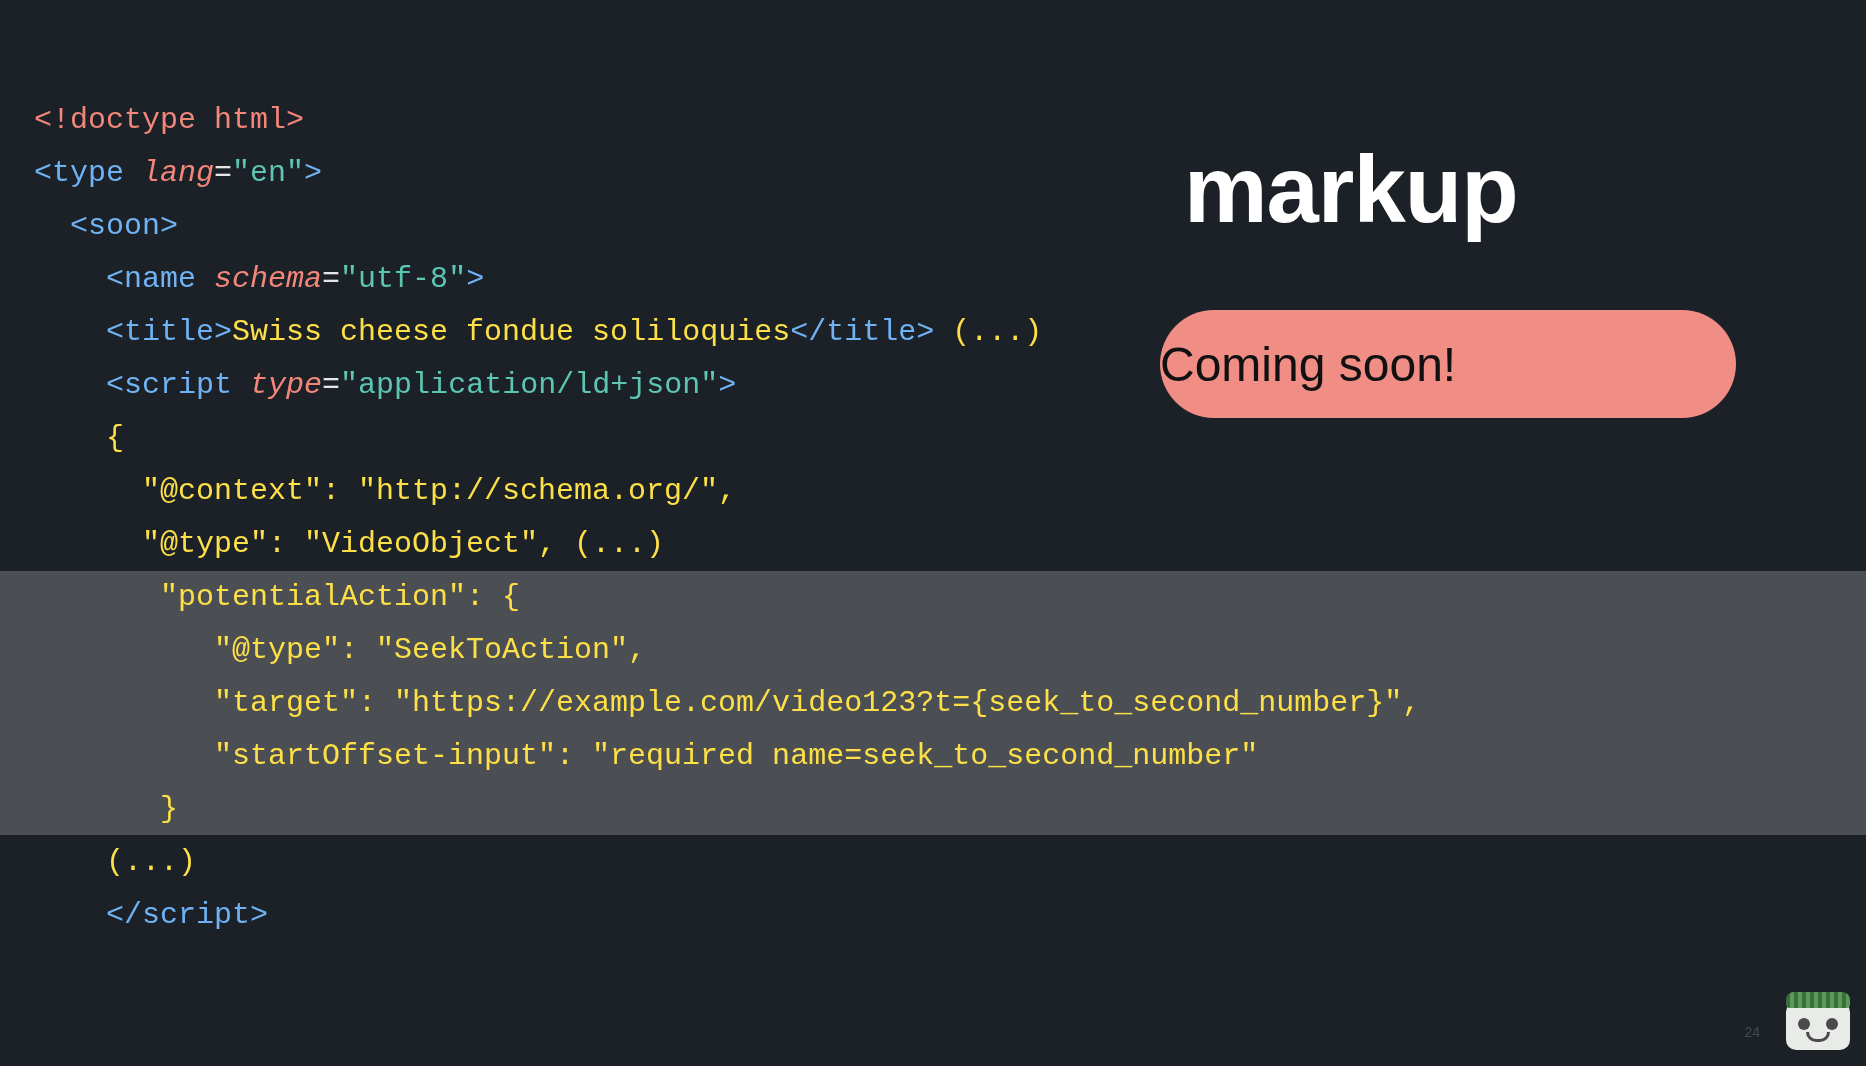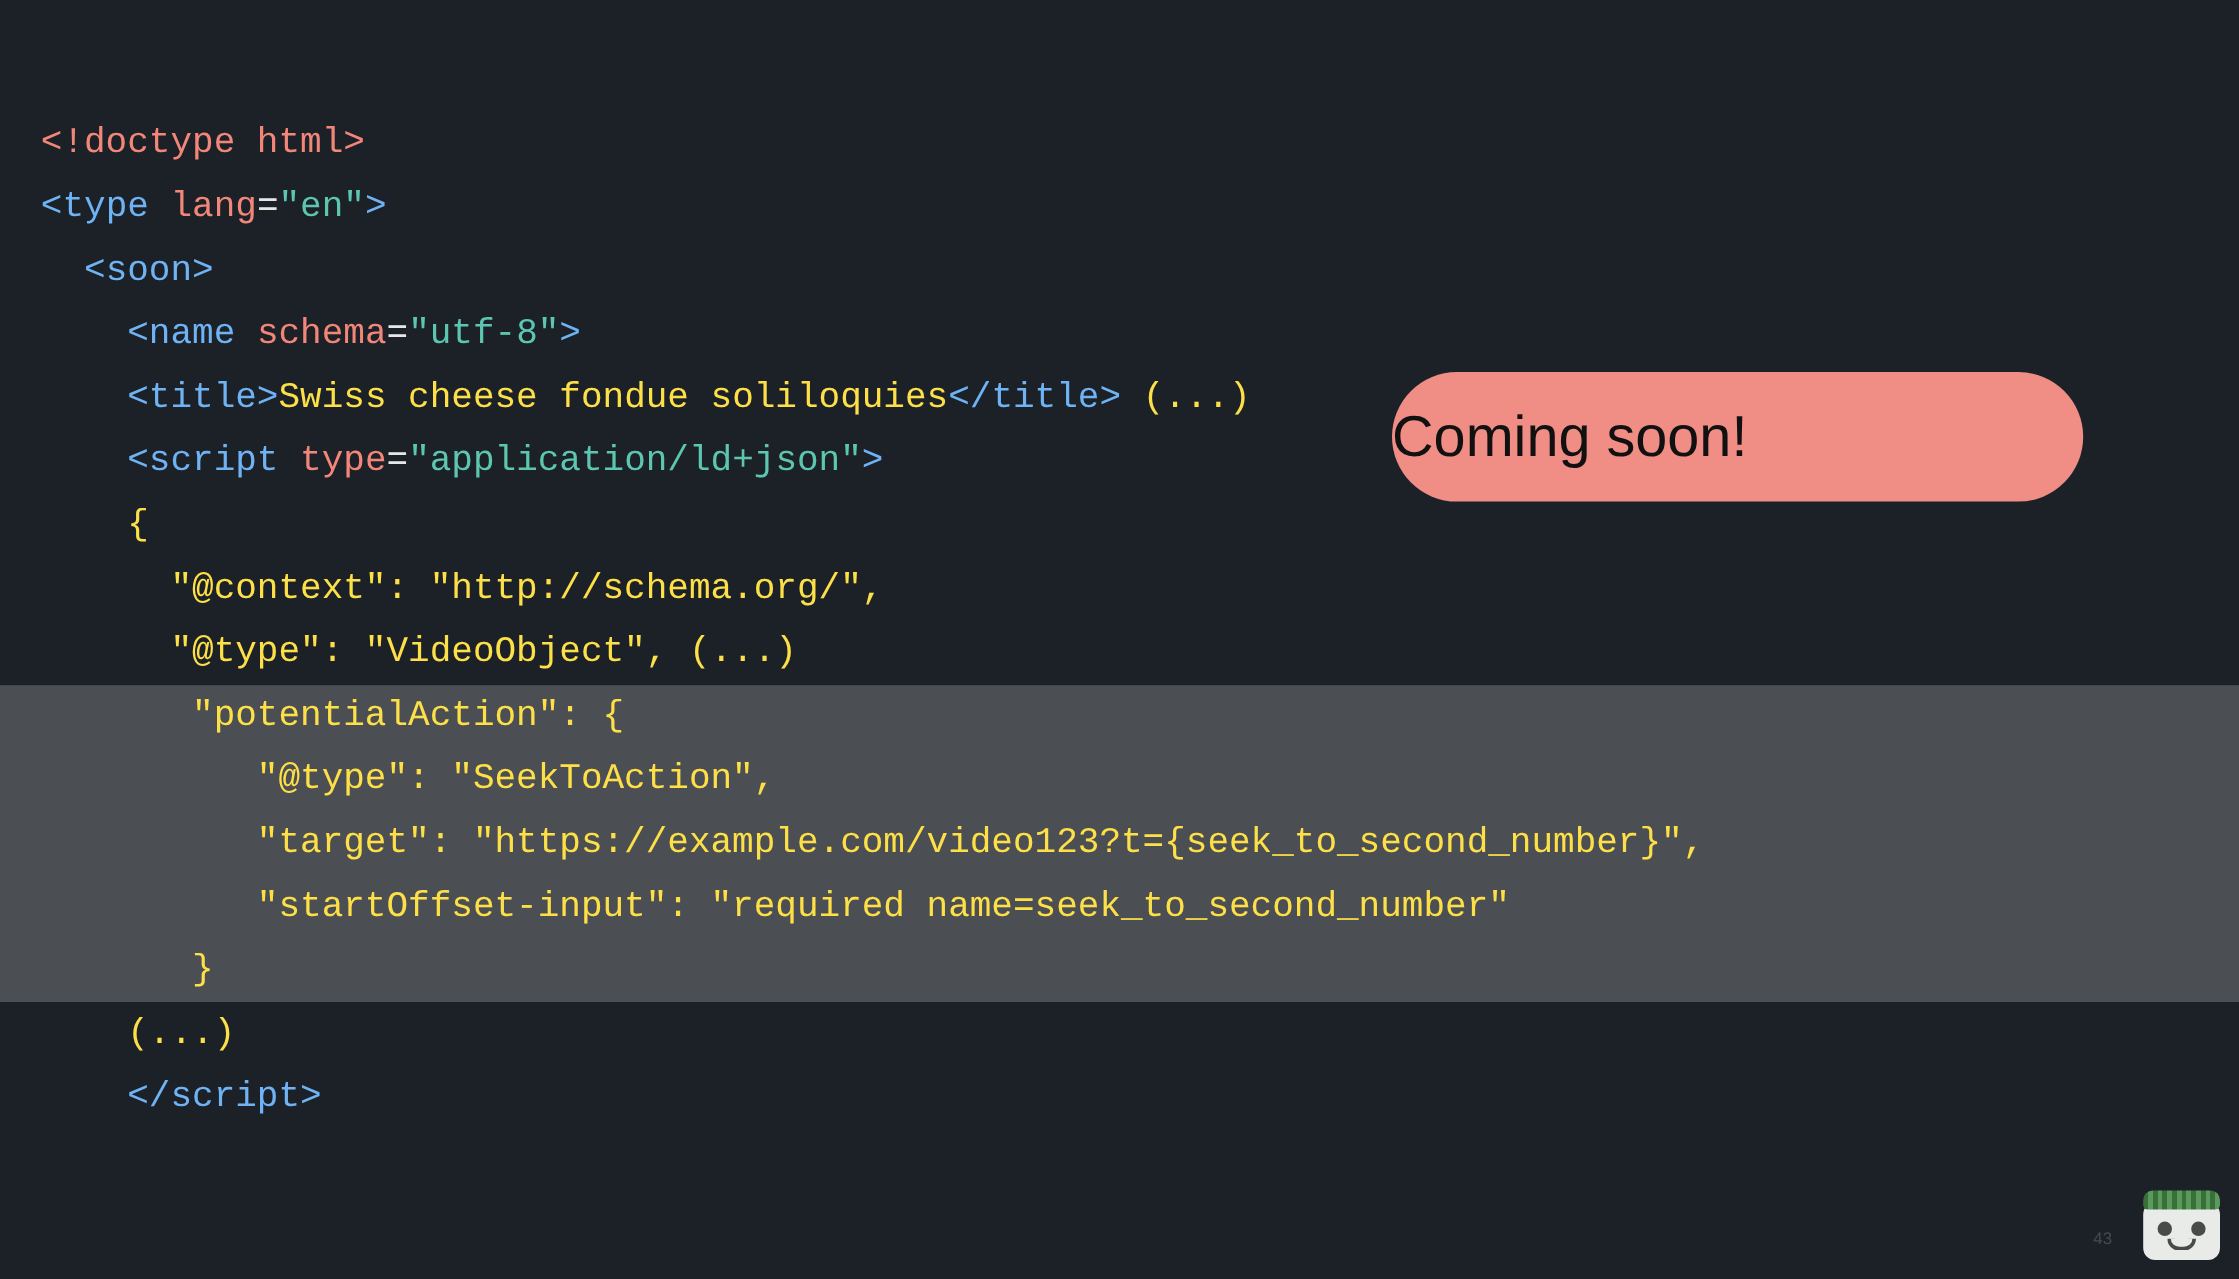--- a/index.html
+++ b/index.html
@@ -26,7 +26,7 @@
   }
   .c-red    { color: #f28779; margin-top: 41px; }  
   .c-blue   { color: #6fb3f4; }  
-  .c-attr   { color: #f28779; }  
+  .c-attr   { color: #f28779; font-style: italic; }  
   .c-str    { color: #5cc6b0; }  
   .c-text   { color: #fde047; }
 

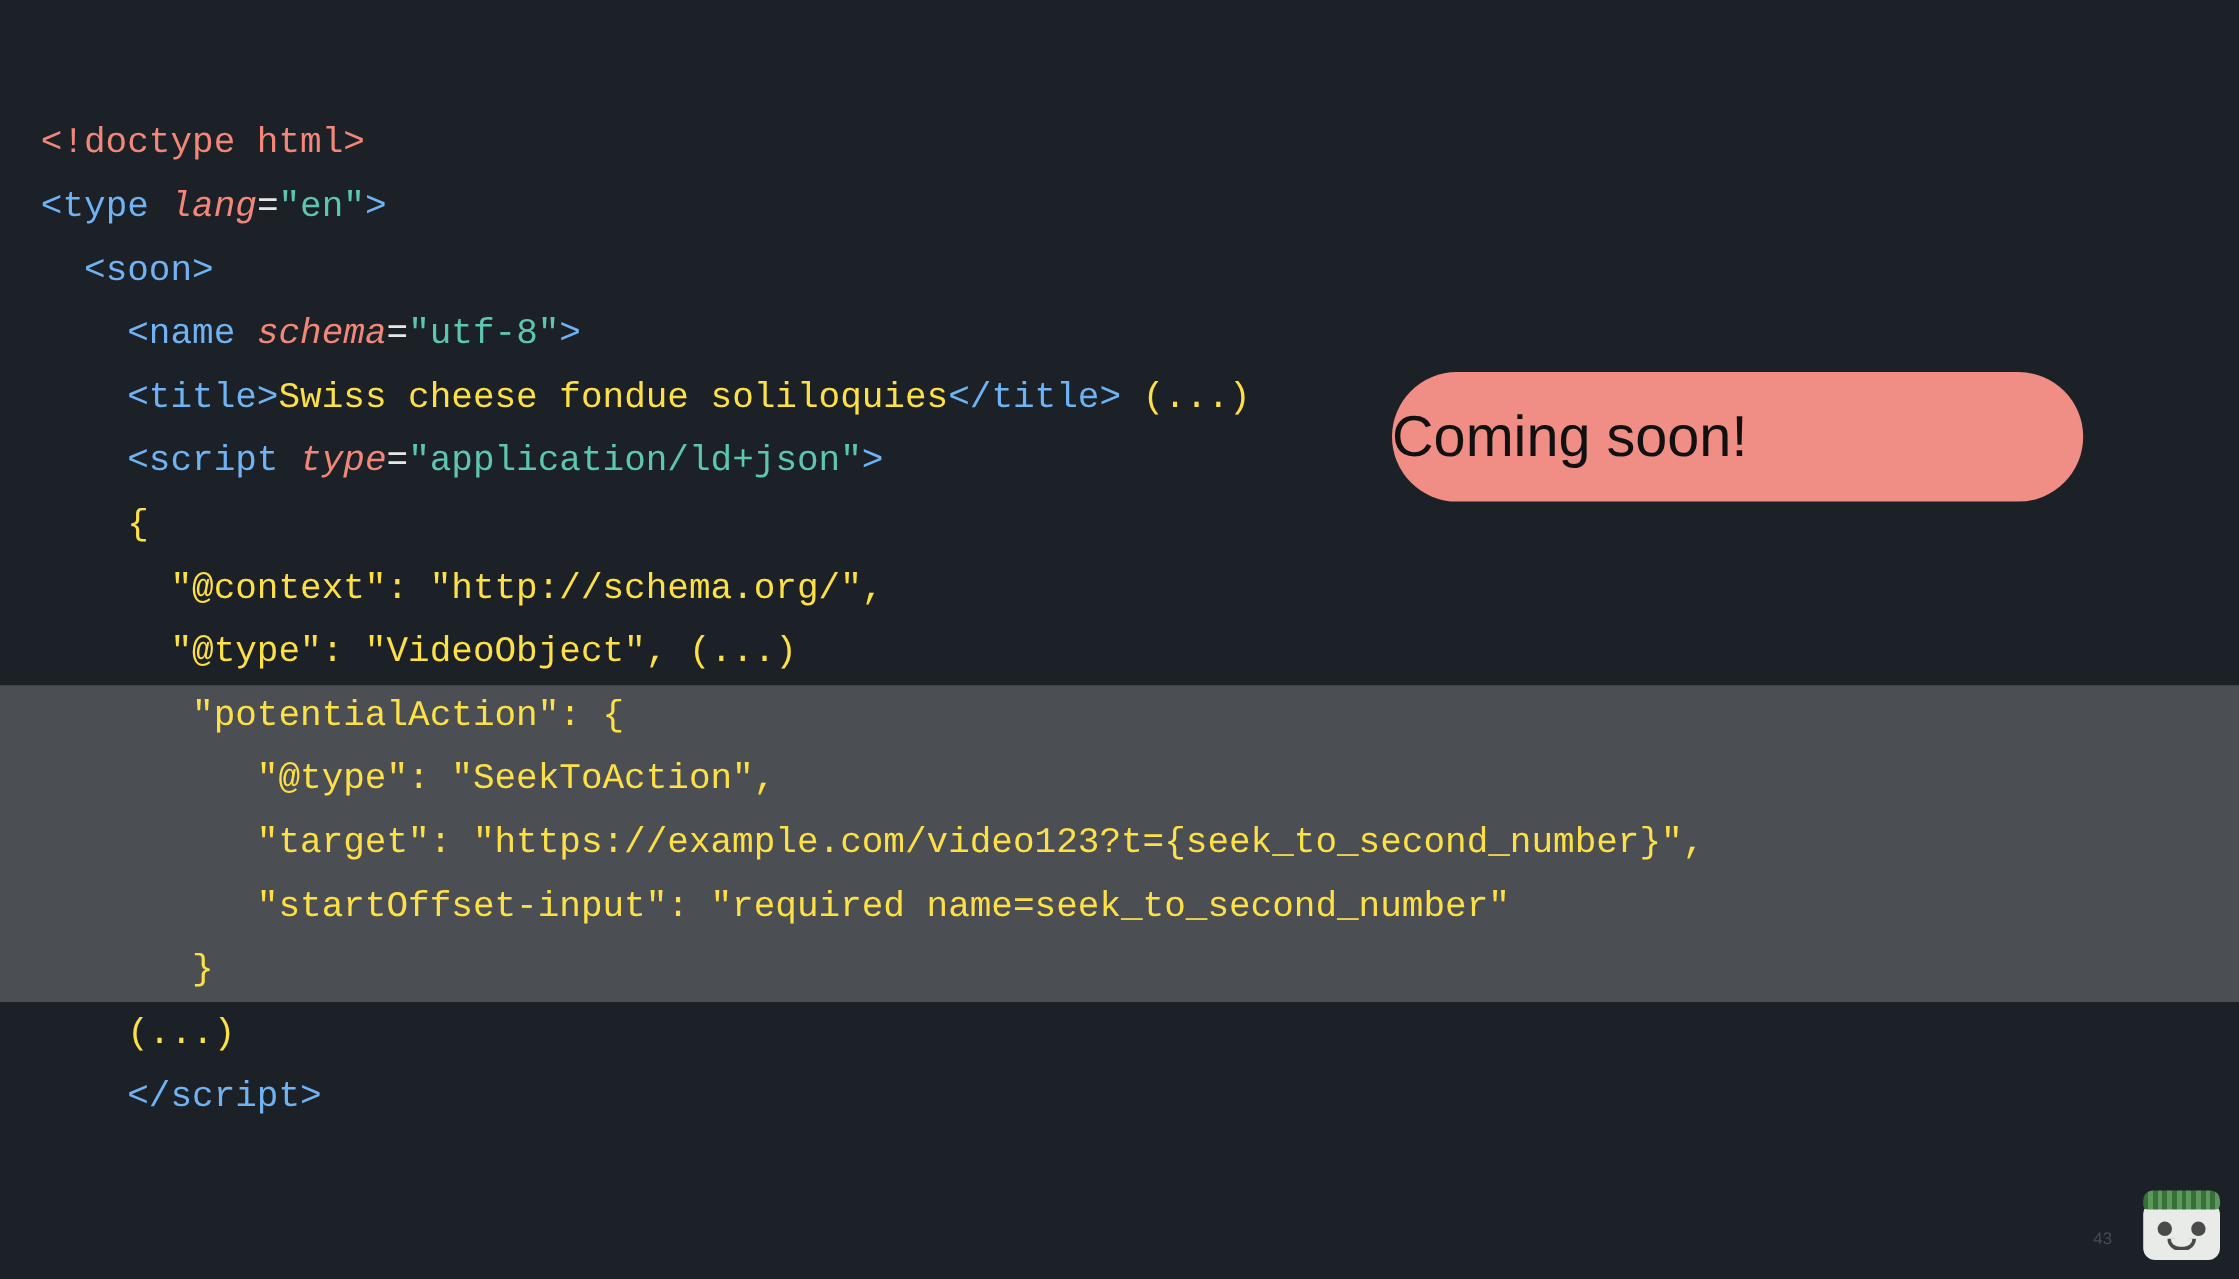--- a/index.html
+++ b/index.html
@@ -145,6 +145,7 @@
 
 <div class="headline">
   <br>
+  <span>markup</span>
 </div>
 
 <div class="pill">

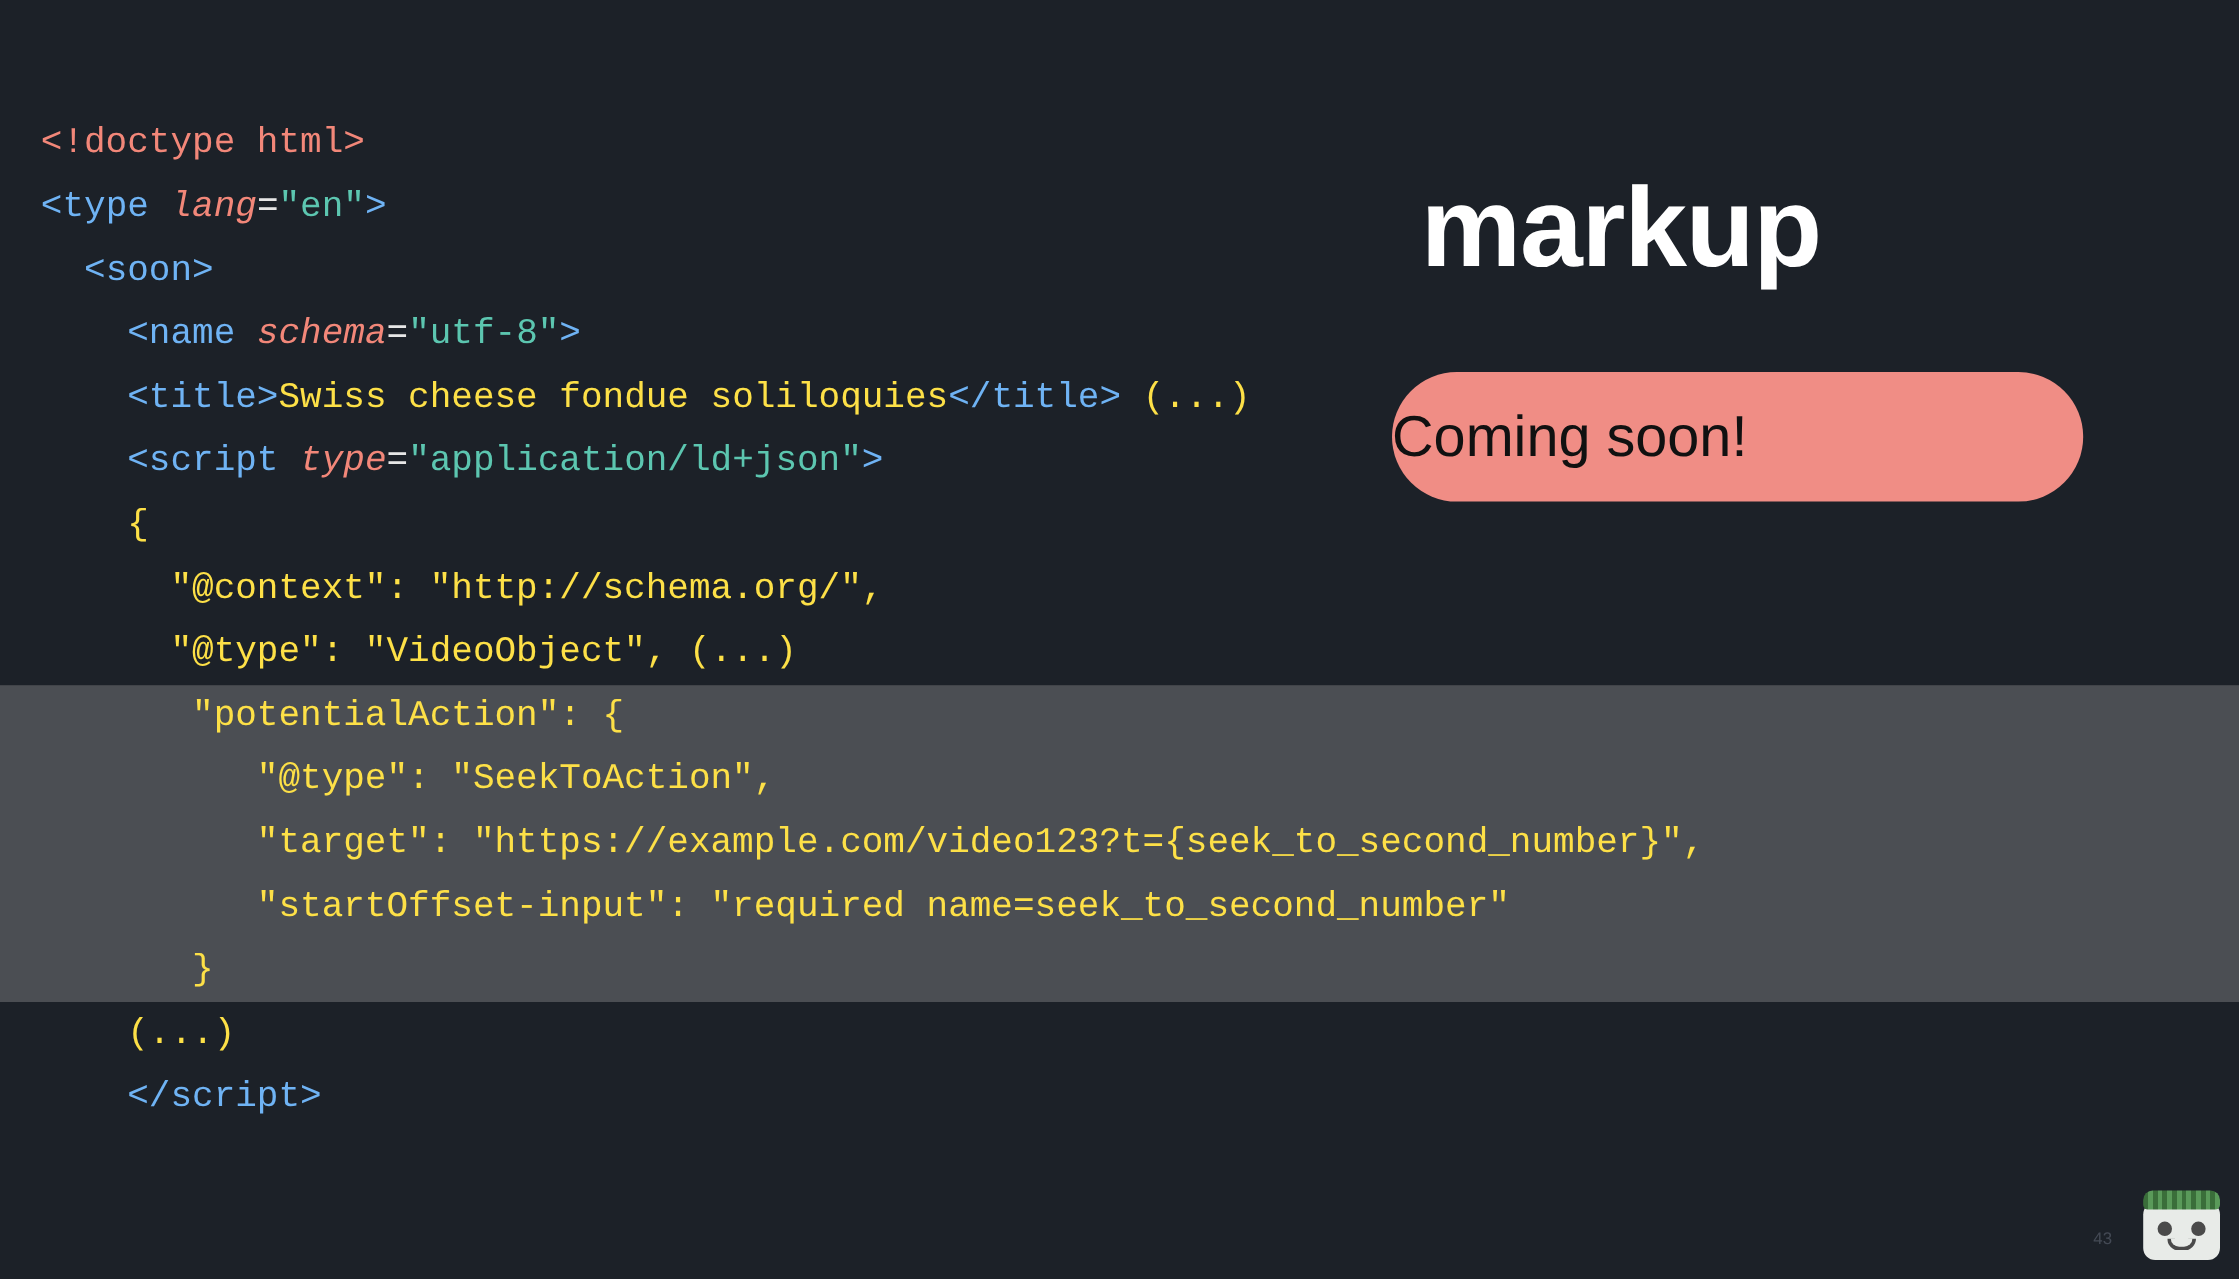--- a/index.html
+++ b/index.html
@@ -152,7 +152,7 @@
   <span>Coming soon!</span>
 </div>
 
-<div class="page-num">43</div>
+<div class="page-num">24</div>
 
 <div class="bot">
   <div class="head"></div>

